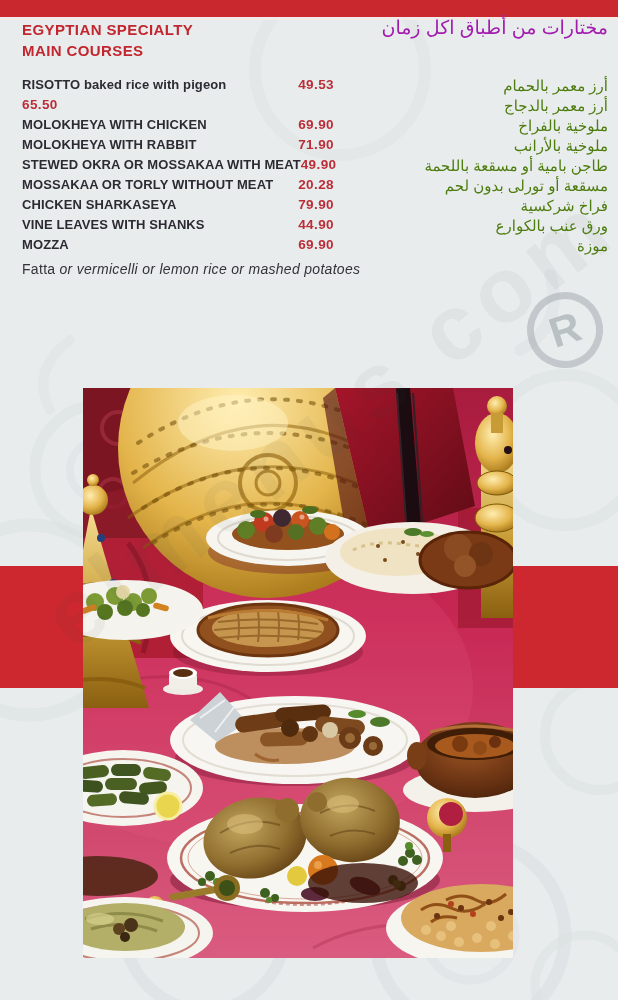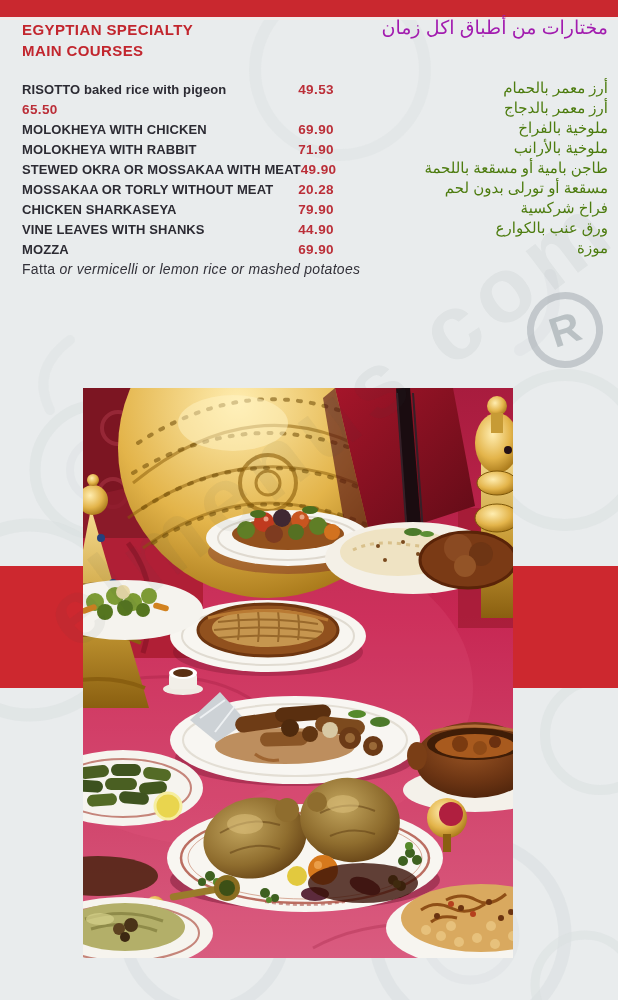--- a/index.html
+++ b/index.html
@@ -42,7 +42,7 @@
   .title-en{color:#c2262e;font-weight:bold;font-size:15px;line-height:21px;letter-spacing:0.4px;}
   .title-ar{color:#a21caf;font-size:19px;line-height:24px;direction:rtl;text-align:right;margin-top:-3px;}
   .rows{margin-top:16px;}
-  .row{display:flex;align-items:flex-end;height:20px;gap:40px;}
+  .row{display:flex;align-items:flex-start;height:20px;gap:40px;}
   .row .left{width:312px;display:flex;justify-content:space-between;align-items:baseline;}
   .row .name{font-size:13px;font-weight:bold;color:#2c2b33;letter-spacing:0.1px;white-space:nowrap;}
   .row .price{font-size:13.5px;font-weight:bold;color:#bb2e38;letter-spacing:0.4px;}

